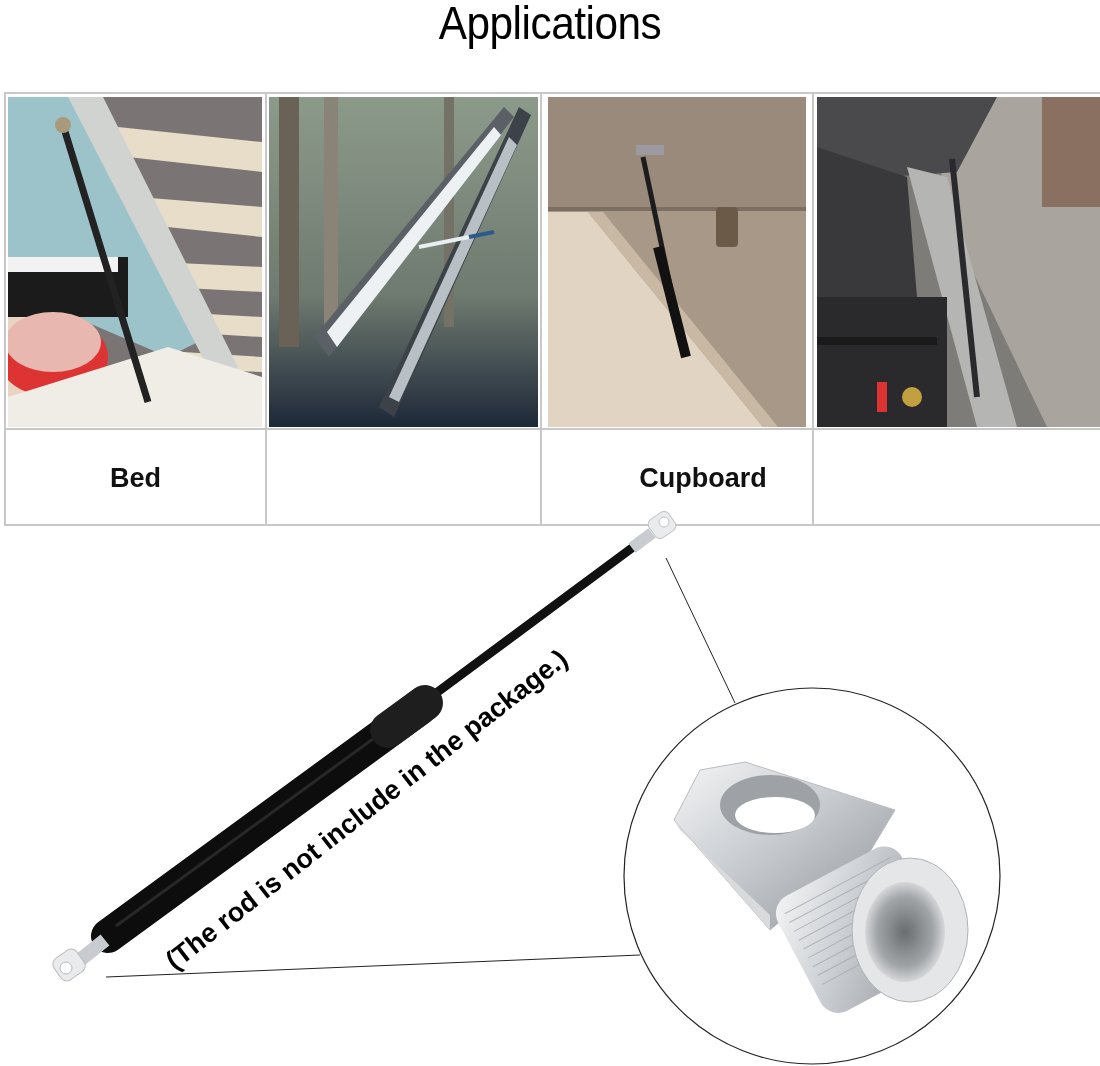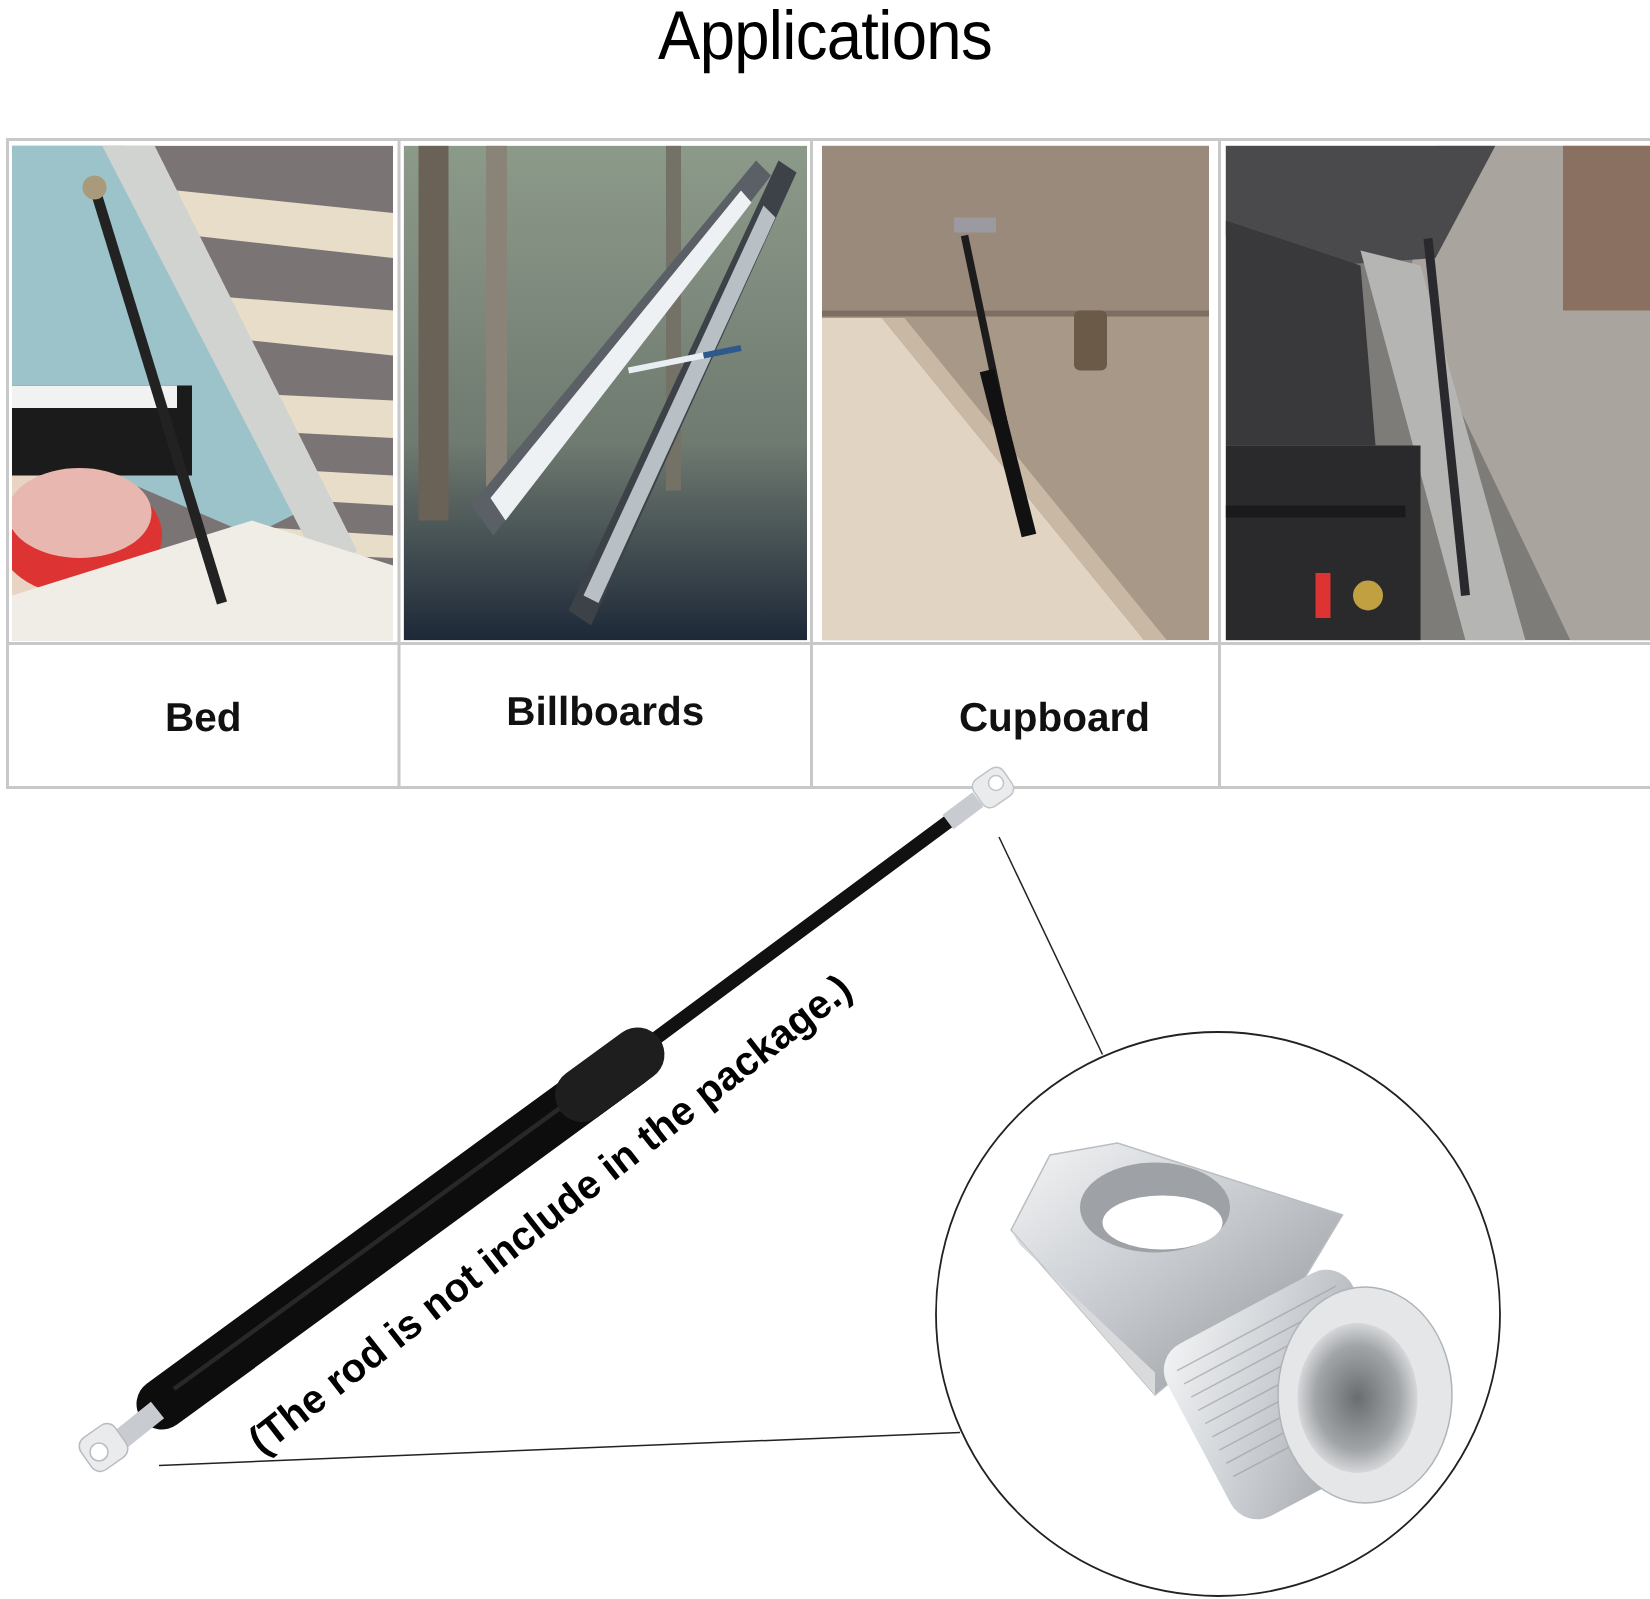--- a/index.html
+++ b/index.html
@@ -73,7 +73,6 @@
       <line x1="200" y1="140" x2="225" y2="135" stroke="#2d5a8a" stroke-width="4"></line>
     </svg>
   </div>
-  <div class="label" style="left:263px;width:273px;padding-bottom:8px;box-sizing:border-box">Billboards</div>
 
   <div class="photo" style="left:544px;width:258px">
     <svg viewBox="0 0 258 330" preserveAspectRatio="none">

